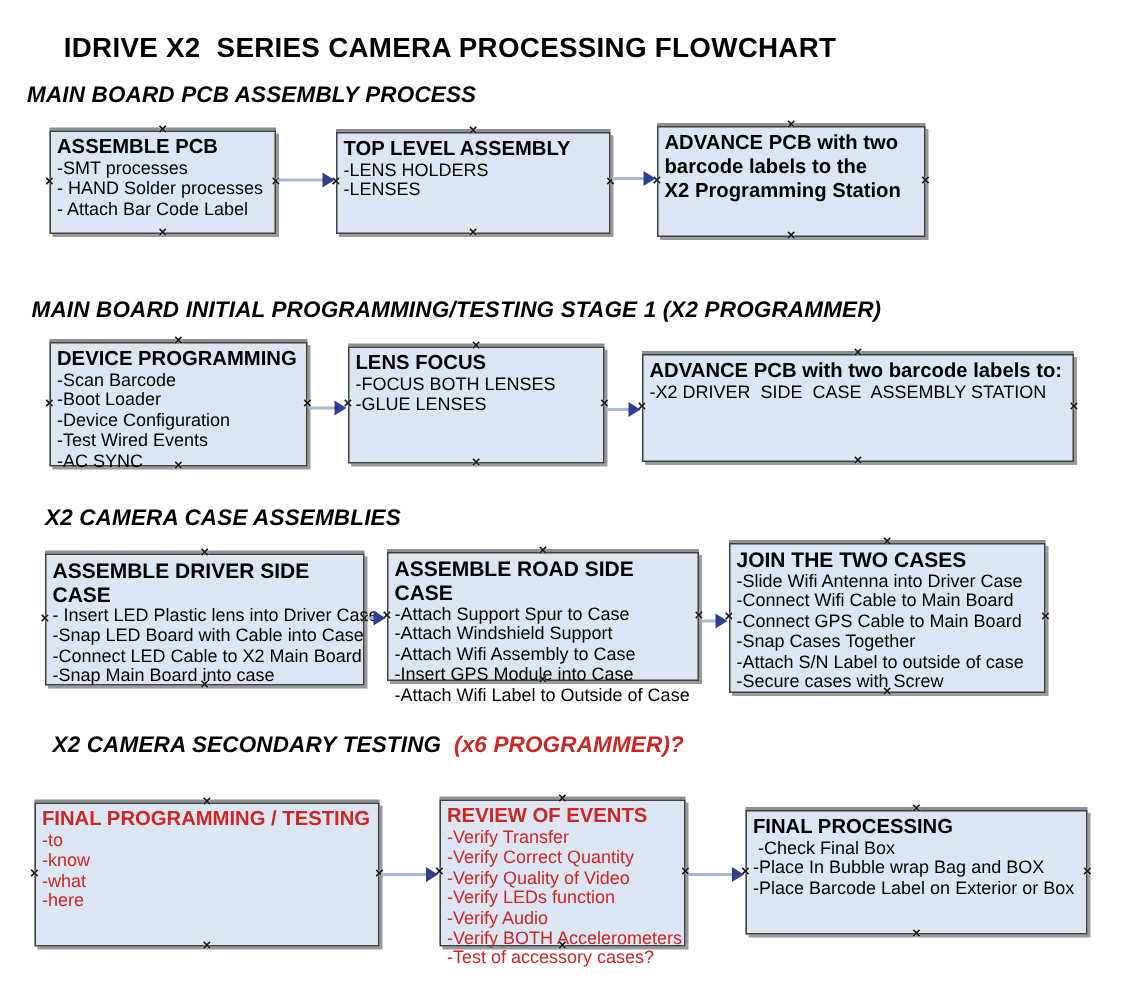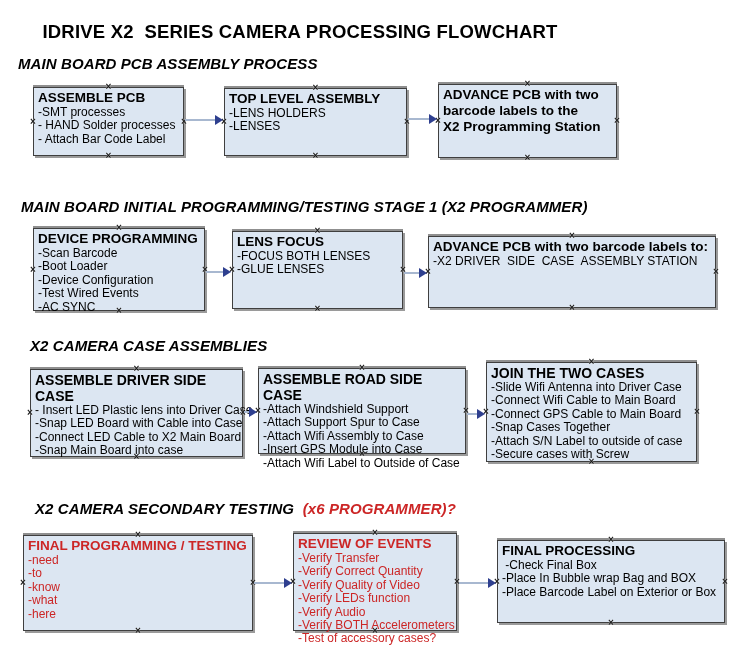--- a/index.html
+++ b/index.html
@@ -131,8 +131,8 @@
 <div class="flowbox" style="left:258px;top:368px;width:208px;height:86px;">
   <div class="bt" style="font-size:14px;">ASSEMBLE ROAD SIDE CASE</div>
   <div class="bl">
+      <div>-Attach Support Spur to Case</div>
       <div>-Attach Windshield Support</div>
-      <div>-Attach Support Spur to Case</div>
       <div>-Attach Wifi Assembly to Case</div>
       <div>-Insert GPS Module into Case</div>
       <div>-Attach Wifi Label to Outside of Case</div>

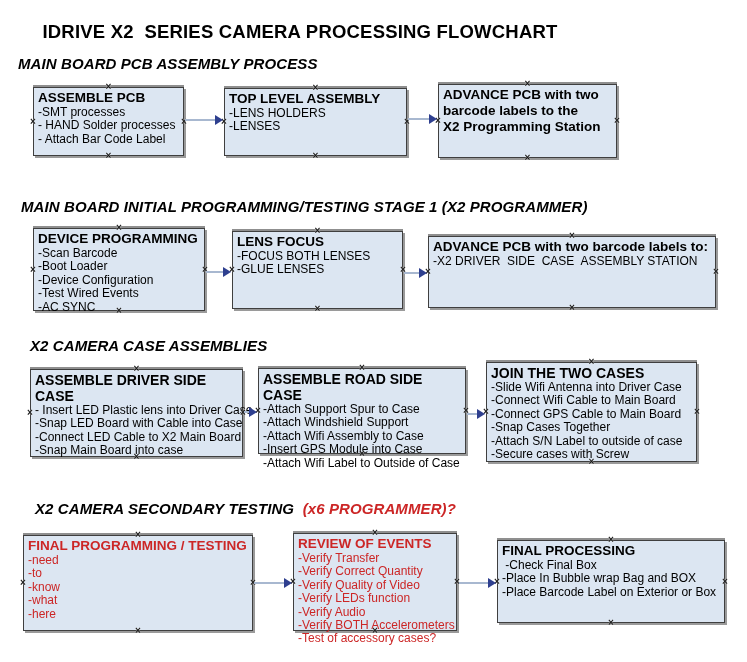--- a/index.html
+++ b/index.html
@@ -44,7 +44,7 @@
 <div class="section-heading" style="left:18px;top:55px;">MAIN BOARD PCB ASSEMBLY PROCESS</div>
 <div class="section-heading" style="left:21px;top:198px;">MAIN BOARD INITIAL PROGRAMMING/TESTING STAGE 1 (X2 PROGRAMMER)</div>
 <div class="section-heading" style="left:30px;top:337px;">X2 CAMERA CASE ASSEMBLIES</div>
-<div class="section-heading" style="left:35px;top:500px;text-align:right;"><span>X2 CAMERA SECONDARY TESTING  </span><span class="red">(x6 PROGRAMMER)?</span></div>
+<div class="section-heading" style="left:35px;top:488px;text-align:right;"><span>X2 CAMERA SECONDARY TESTING  </span><span class="red">(x6 PROGRAMMER)?</span></div>
 
 <div class="flowbox" style="left:33px;top:87px;width:151px;height:69px;">
   <div class="bt">ASSEMBLE PCB</div>

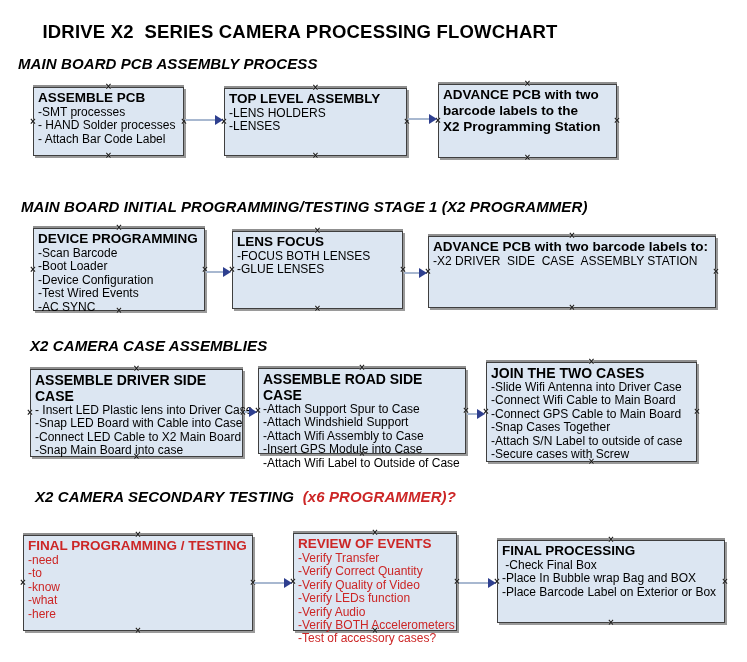--- a/index.html
+++ b/index.html
@@ -161,7 +161,6 @@
 <div class="flowbox red overflow-lines" style="left:23px;top:535px;width:230px;height:96px;">
   <div class="bt">FINAL PROGRAMMING / TESTING</div>
   <div class="bl">
-      <div>-need</div>
       <div>-to</div>
       <div>-know</div>
       <div>-what</div>

